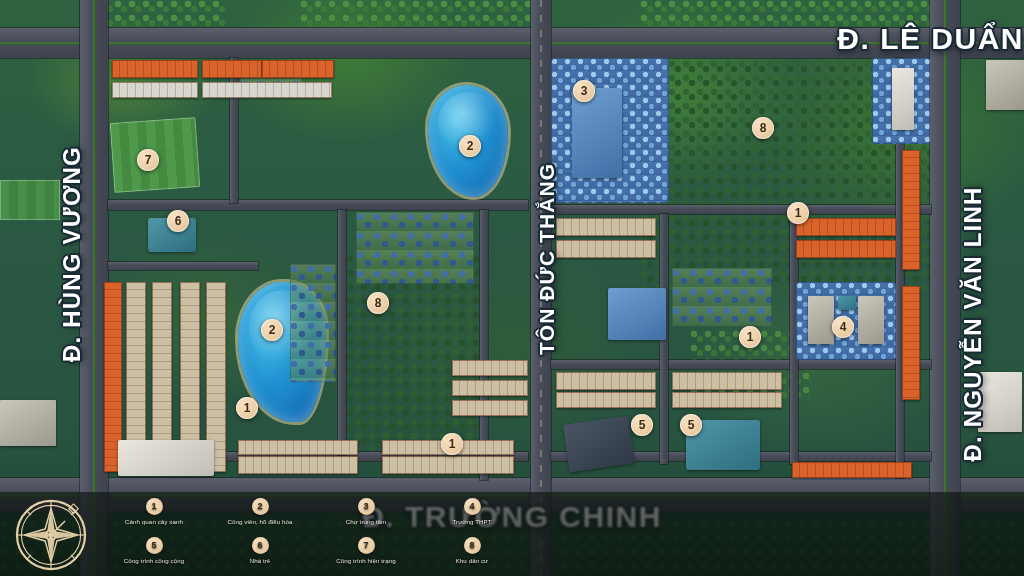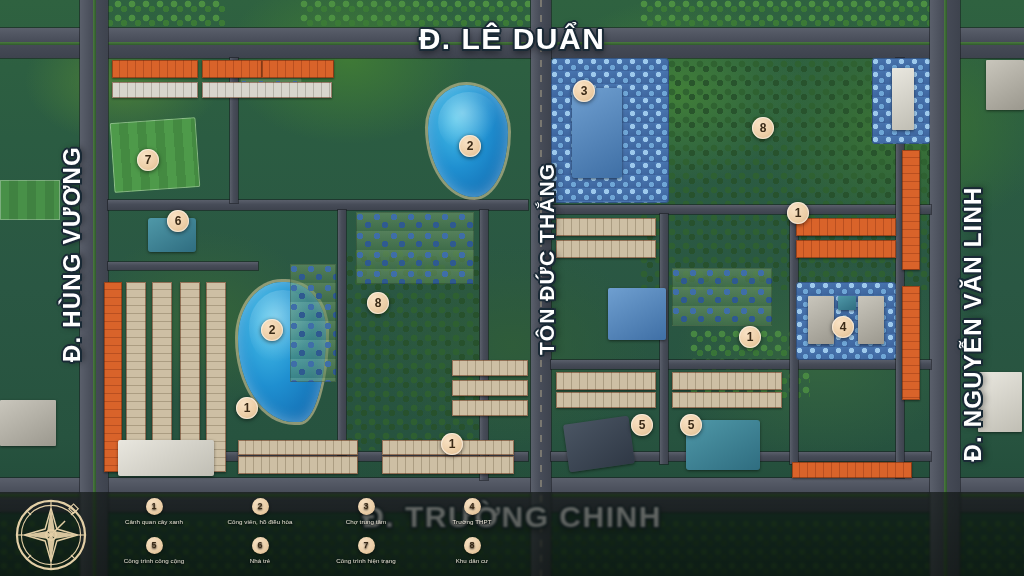--- a/index.html
+++ b/index.html
@@ -179,7 +179,7 @@
     white-space: nowrap;
     pointer-events: none;
   }
-  #lbl-le-duan      { left: 0; right: 0; top: 22px;  text-align: center; font-size: 30px; }
+  #lbl-le-duan      { left: 0; right: 0; top: 22px;  text-align: right; font-size: 30px; }
   #lbl-truong-chinh { left: 0; right: 0; top: 500px; text-align: center; font-size: 30px; }
   #lbl-hung-vuong {
     left: -48px; top: 240px; width: 240px; text-align: center;

